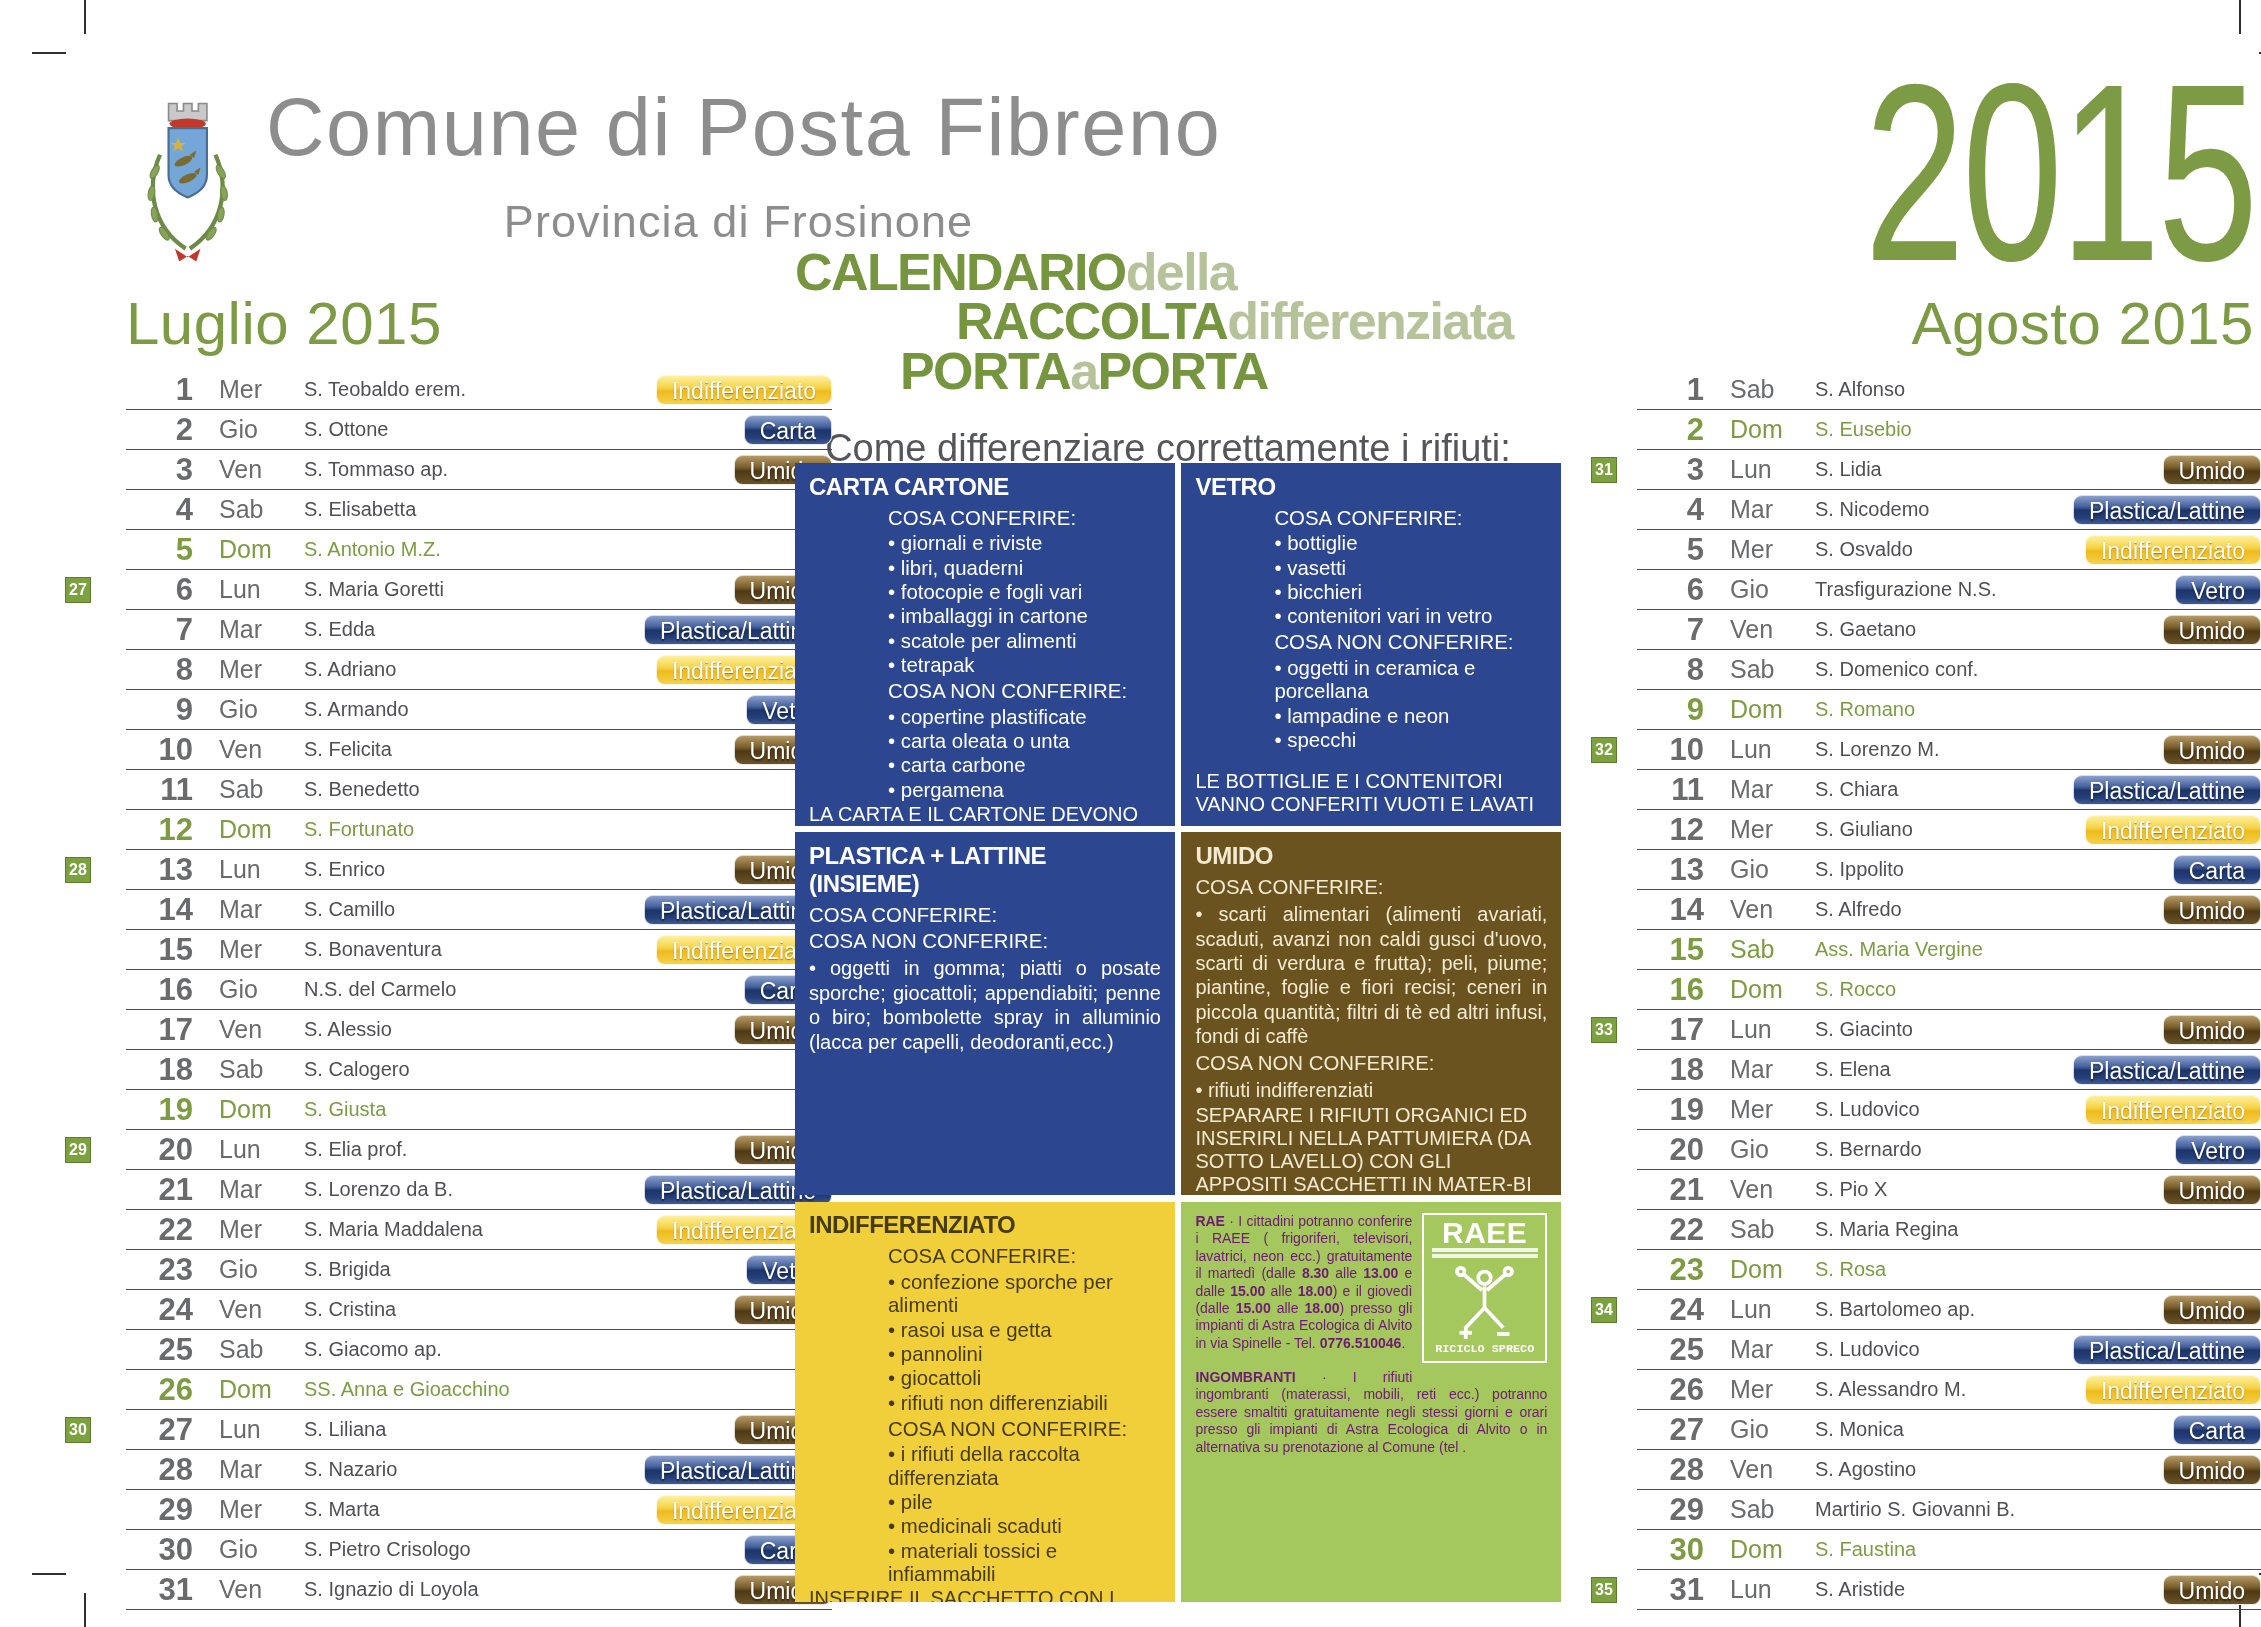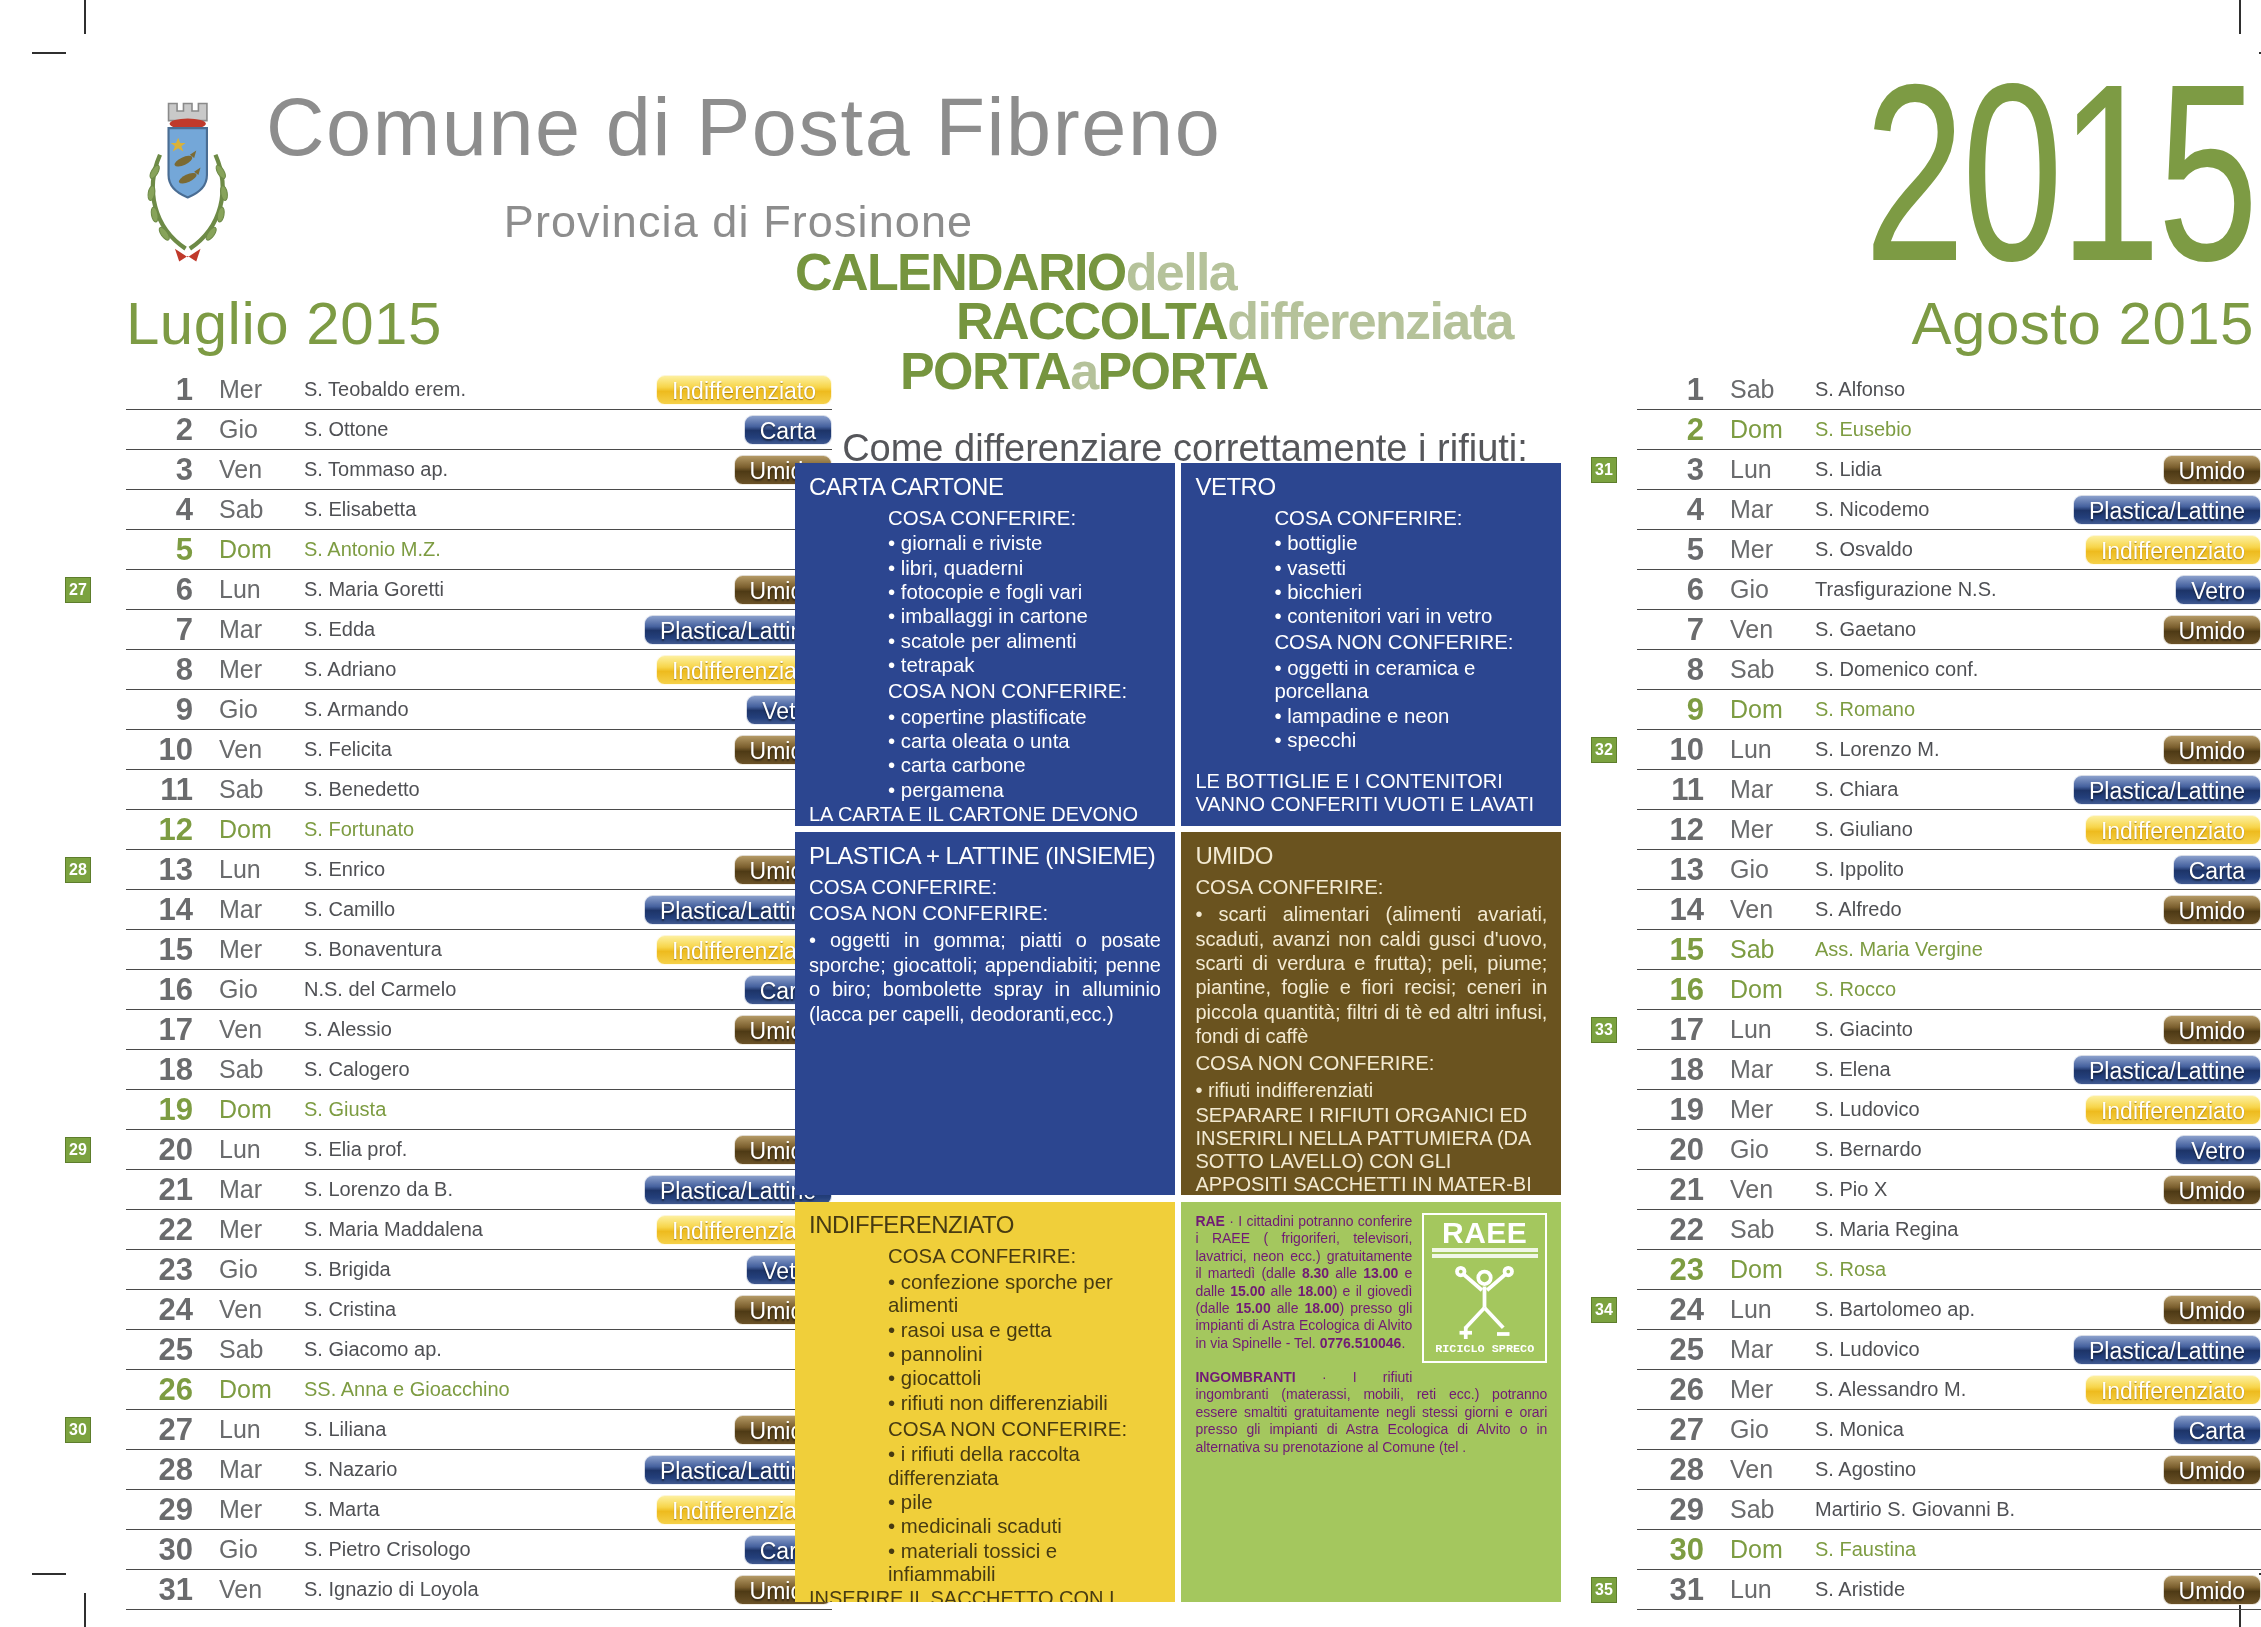--- a/index.html
+++ b/index.html
@@ -22,7 +22,7 @@
             font-size:52px;line-height:0.95;letter-spacing:-1.6px;white-space:nowrap;}
   .hl-dark{color:#76953f;} .hl-light{color:#b5c29a;}
   .hl2{margin-left:161px;} .hl3{margin-left:105px;}
-  #subhead{position:absolute;left:763px;top:427px;width:780px;text-align:center;
+  #subhead{position:absolute;left:746px;top:427px;width:780px;text-align:center;
            font-size:38px;color:#55565a;}
   
   .cal{position:absolute;top:370px;display:flex;flex-direction:column;}

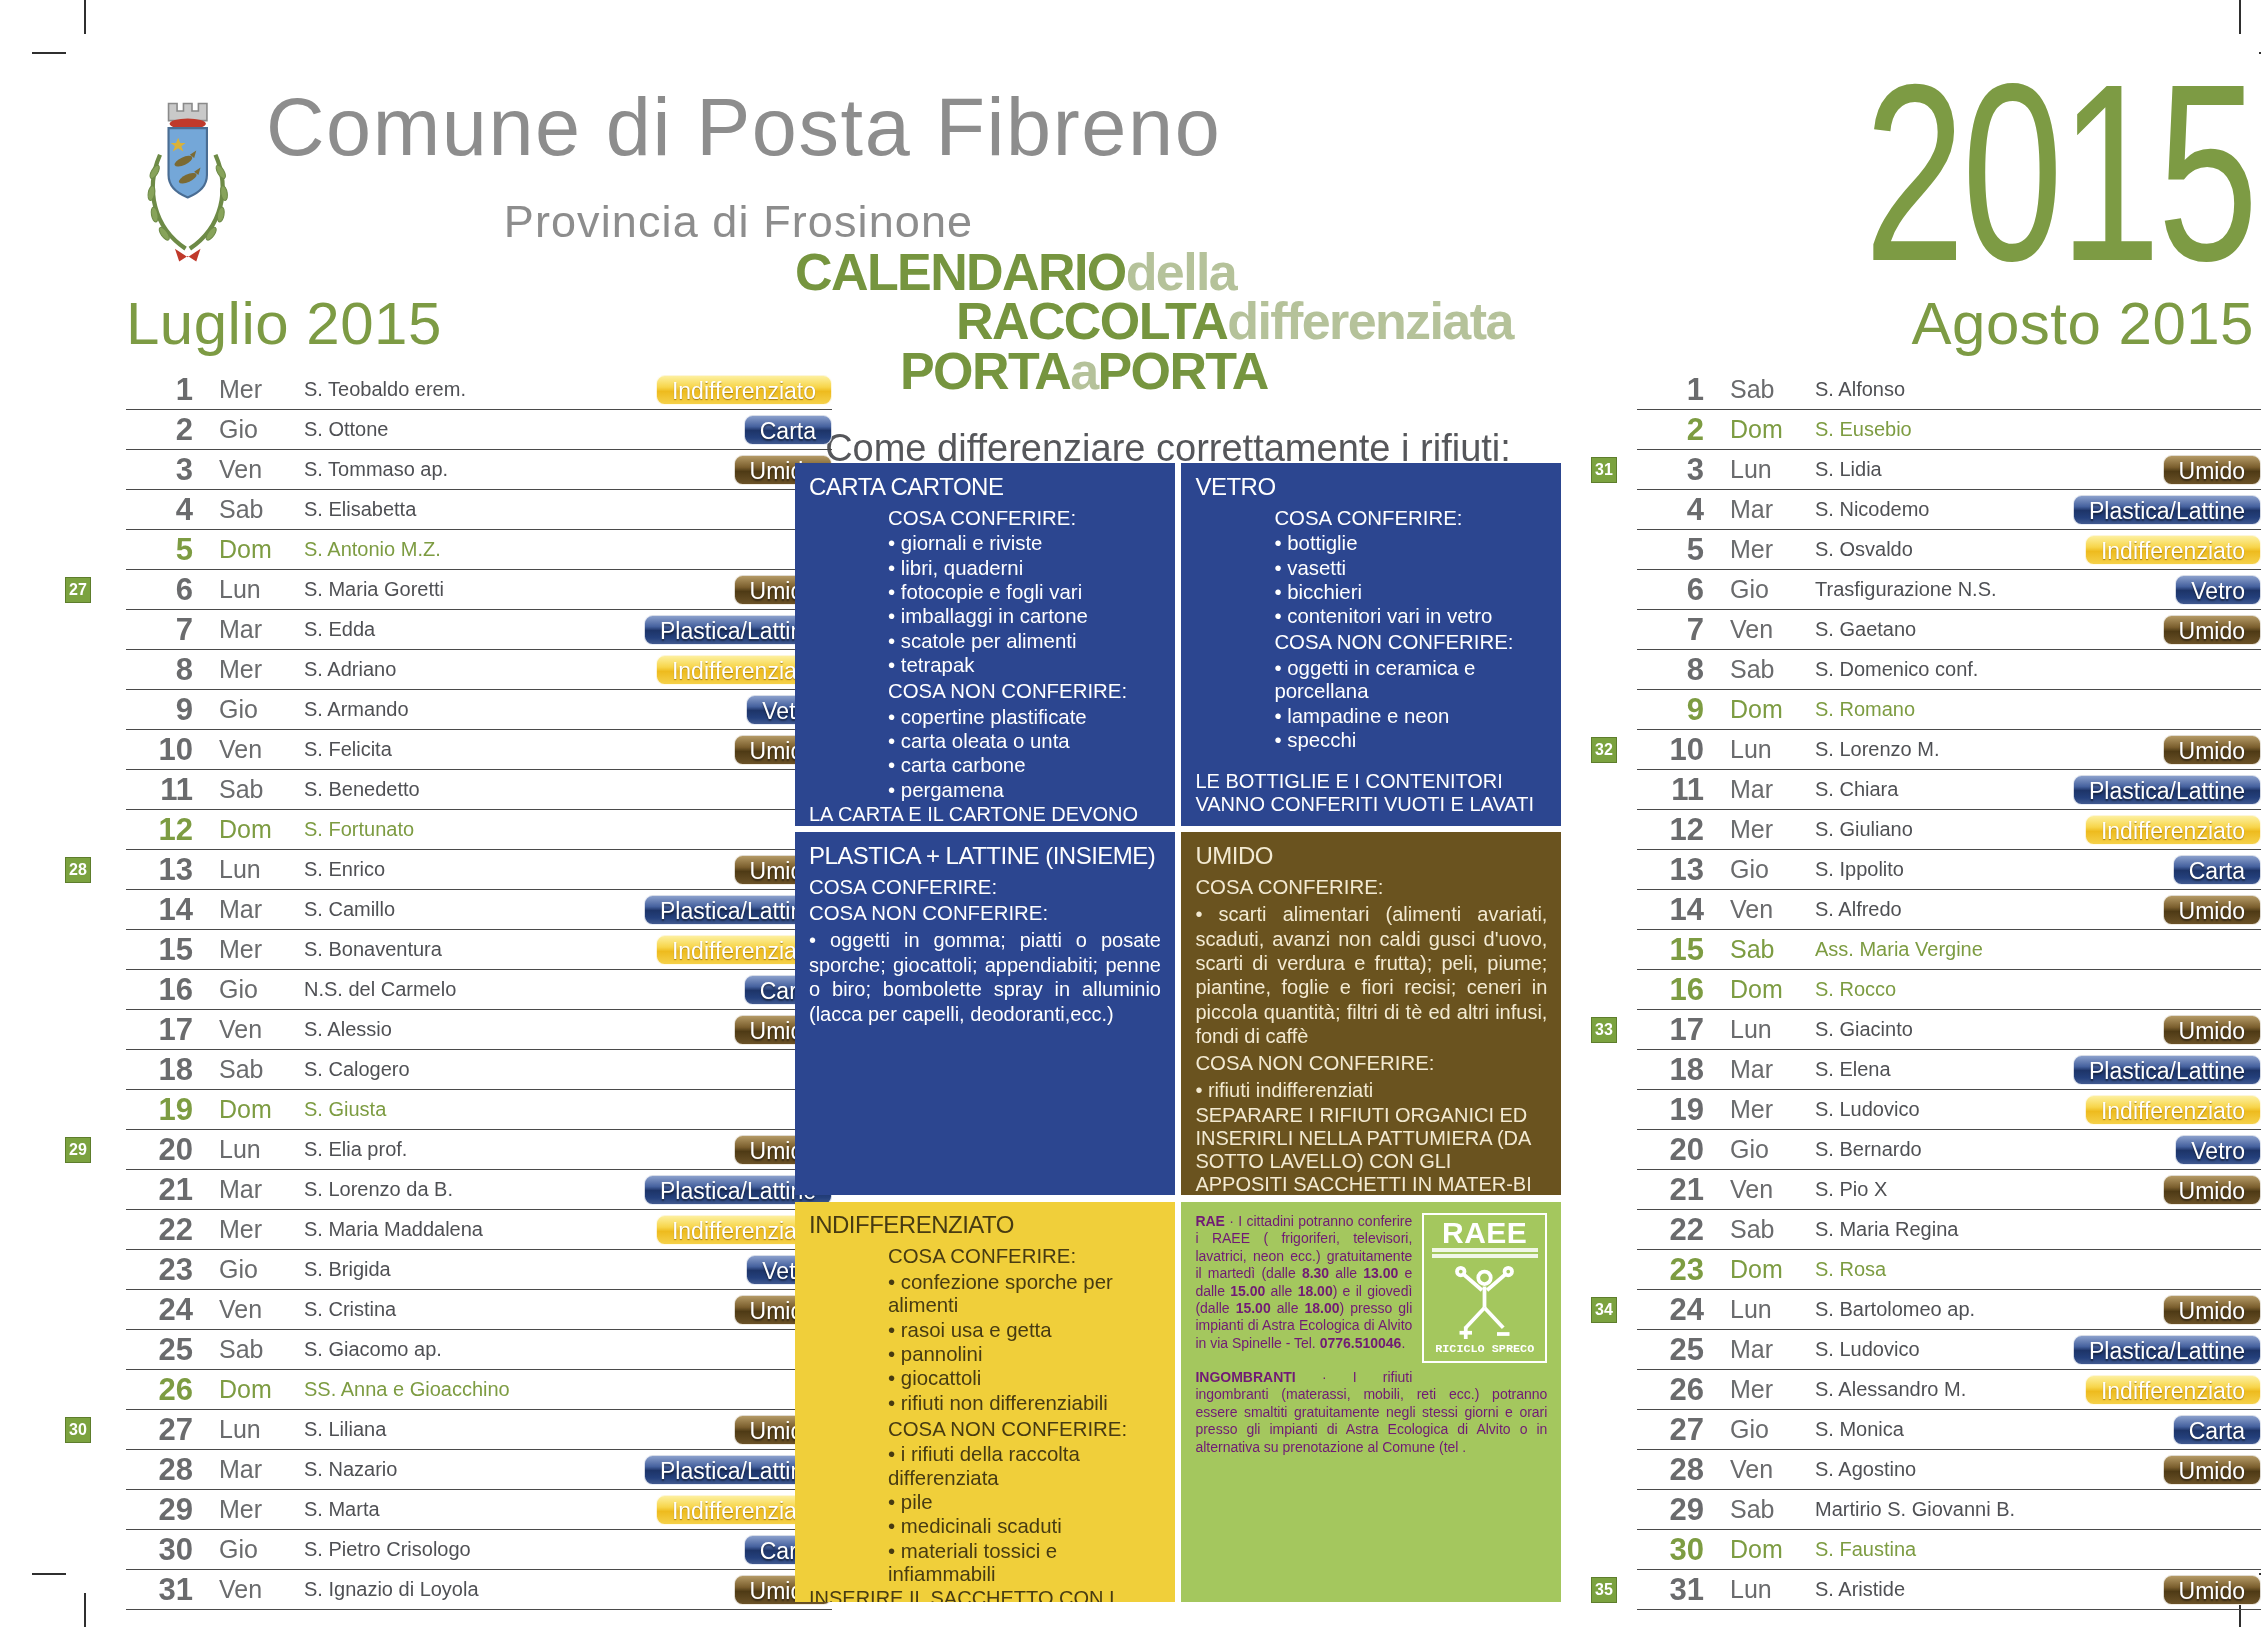--- a/index.html
+++ b/index.html
@@ -53,7 +53,7 @@
   .box-brown{background:#6a531f;color:#f3ead2;}
   .box-yellow{background:#f0cf3a;color:#473b12;}
   .box-green{background:#a4c75e;display:block;}
-  .box h3{font-size:24px;margin:0 0 4.3px 0;font-weight:normal;letter-spacing:-0.5px;}
+  .box h3{font-size:24px;margin:0 0 4.3px 0;font-weight:bold;letter-spacing:-0.5px;}
   .lbl{font-size:20.4px;margin:1.6px 0;}
   .ind{margin-left:79px;}
   .li{font-size:20.4px;line-height:1.14;margin:1.1px 0 1.1px 79px;}

